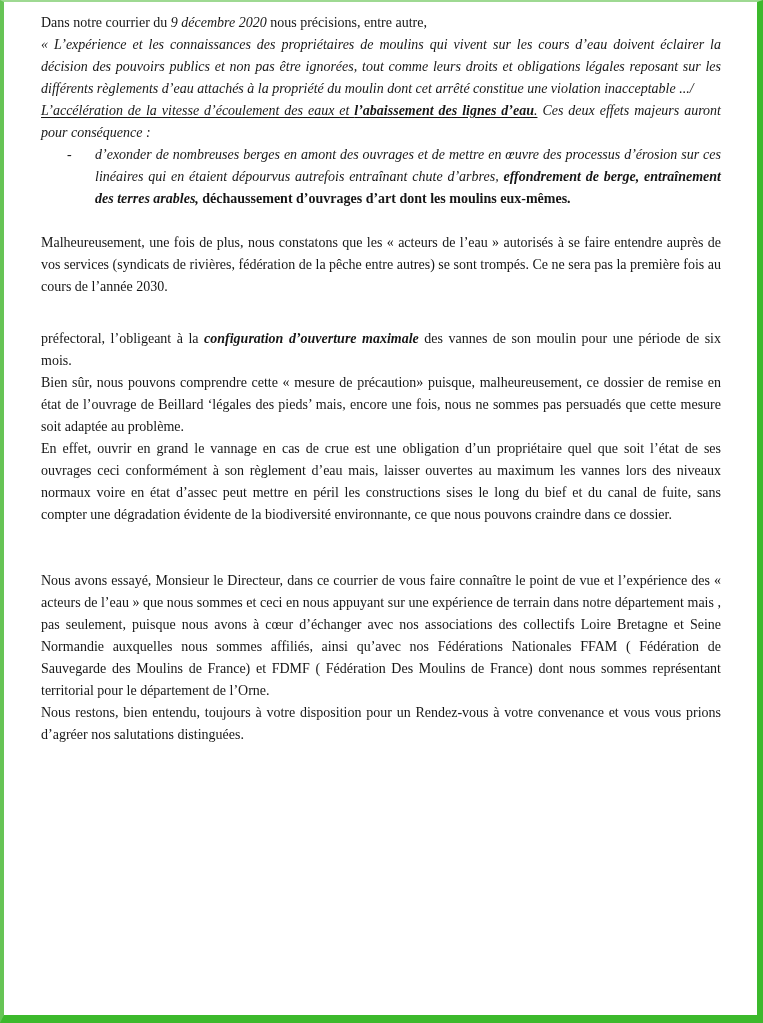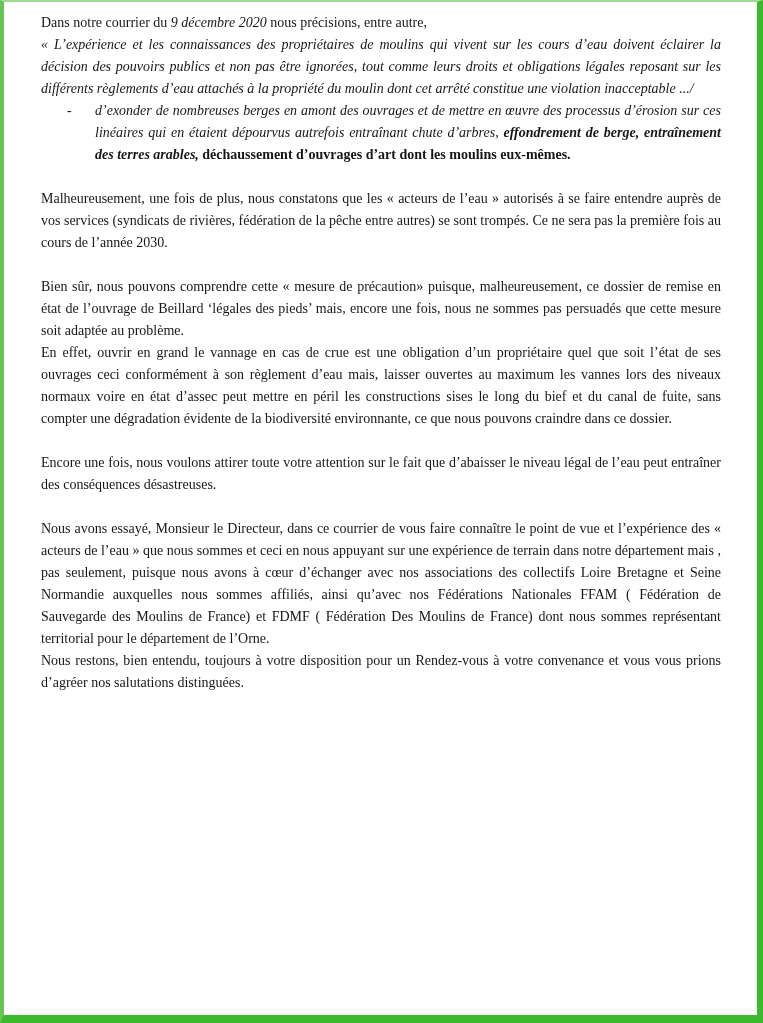--- a/index.html
+++ b/index.html
@@ -42,6 +42,7 @@
   <div>
       <div class="para"><span>Dans notre courrier du </span><span class="i">9 décembre 2020</span><span> nous précisions, entre autre,</span></div>
       <div class="para"><span class="i">« L’expérience et les connaissances des propriétaires de moulins qui vivent sur les cours d’eau doivent éclairer la décision des pouvoirs publics  et non pas être ignorées, tout comme leurs droits et obligations légales reposant sur les différents règlements d’eau attachés à la propriété du moulin dont cet arrêté constitue une violation inacceptable .../</span></div>
+      <div class="para"><span class="i u">L’accélération de la vitesse d’écoulement des eaux et </span><span class="i b u">l’abaissement des lignes d’eau</span><span class="i u">.</span><span class="i"> Ces deux  effets majeurs auront pour conséquence :</span></div>
       <div class="para bullet">
         <span class="marker">-</span>
         <span class="bullet-content"><span class="i">d’exonder de nombreuses berges en amont des ouvrages et de mettre en œuvre des processus d’érosion sur ces linéaires qui en étaient dépourvus autrefois entraînant chute d’arbres, </span><span class="i b">effondrement de berge, entraînement des terres arables,</span><span class="b"> déchaussement d’ouvrages d’art dont les moulins eux-mêmes.</span></span>

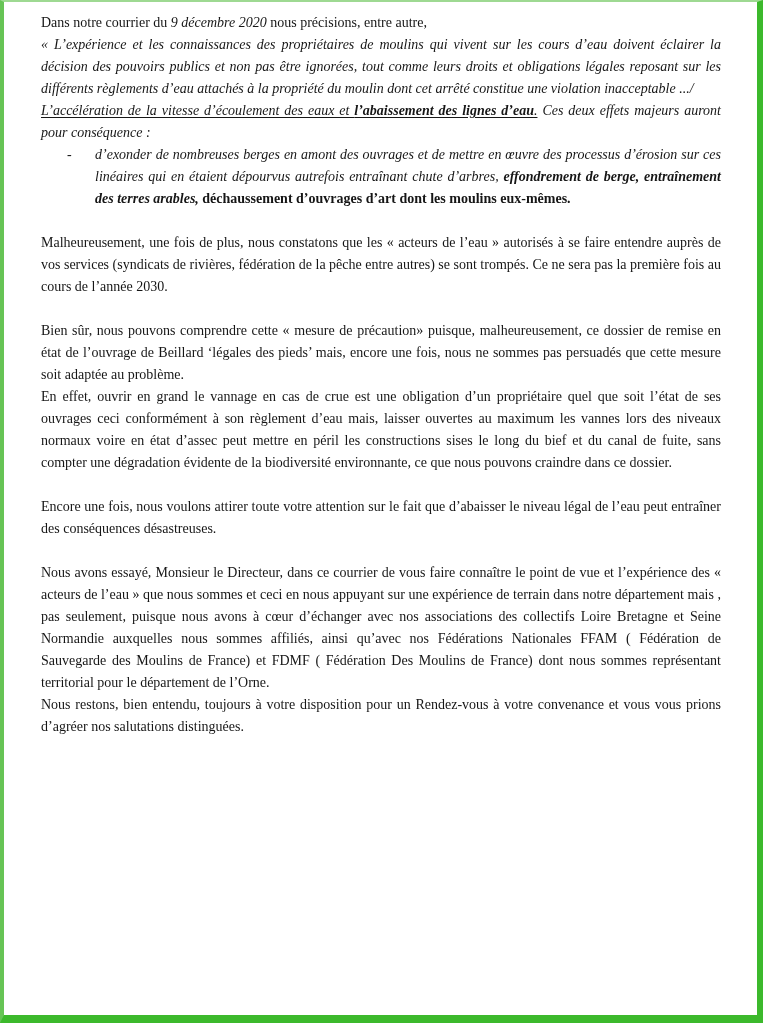--- a/index.html
+++ b/index.html
@@ -50,6 +50,7 @@
       <div class="spacer"></div>
       <div class="para"><span>Malheureusement, une fois de plus, nous constatons que les «  acteurs de l’eau » autorisés à se faire entendre auprès de vos services (syndicats de rivières, fédération de la pêche entre autres) se sont trompés. Ce ne sera pas la première fois au cours de l’année 2030.</span></div>
       <div class="spacer"></div>
+      <div class="para" style="margin-top: 8px;"><span>préfectoral, l’obligeant à la </span><span class="i b">configuration d’ouverture maximale</span><span>  des vannes de son moulin pour une période de six mois.</span></div>
       <div class="para"><span>Bien sûr, nous pouvons comprendre cette « mesure de précaution» puisque, malheureusement, ce dossier de remise en état de l’ouvrage de Beillard  ‘légales des pieds’ mais, encore une fois, nous ne sommes pas persuadés que cette mesure soit adaptée au problème.</span></div>
       <div class="para"><span>En effet,  ouvrir en grand le vannage en cas de crue est une obligation d’un propriétaire quel que soit l’état de ses ouvrages ceci conformément à son règlement d’eau mais, laisser ouvertes au maximum les vannes lors des niveaux normaux voire en état d’assec peut mettre en péril les constructions sises le long du bief et du canal de fuite, sans compter une dégradation évidente de la biodiversité environnante,  ce que nous pouvons craindre dans ce dossier.</span></div>
       <div class="spacer"></div>

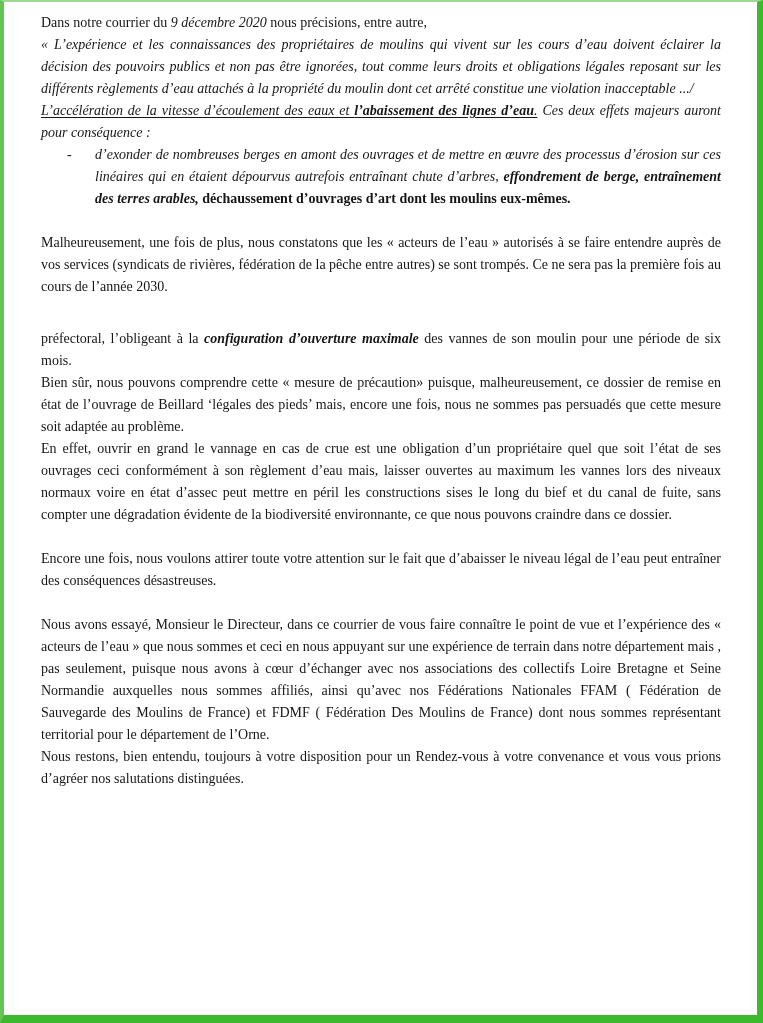--- a/index.html
+++ b/index.html
@@ -54,7 +54,6 @@
       <div class="para"><span>Bien sûr, nous pouvons comprendre cette « mesure de précaution» puisque, malheureusement, ce dossier de remise en état de l’ouvrage de Beillard  ‘légales des pieds’ mais, encore une fois, nous ne sommes pas persuadés que cette mesure soit adaptée au problème.</span></div>
       <div class="para"><span>En effet,  ouvrir en grand le vannage en cas de crue est une obligation d’un propriétaire quel que soit l’état de ses ouvrages ceci conformément à son règlement d’eau mais, laisser ouvertes au maximum les vannes lors des niveaux normaux voire en état d’assec peut mettre en péril les constructions sises le long du bief et du canal de fuite, sans compter une dégradation évidente de la biodiversité environnante,  ce que nous pouvons craindre dans ce dossier.</span></div>
       <div class="spacer"></div>
-      <div class="para"><span>Encore une fois, nous voulons attirer toute votre attention sur le fait que d’abaisser le niveau légal de l’eau peut entraîner des conséquences désastreuses.</span></div>
       <div class="spacer"></div>
       <div class="para"><span>Nous avons essayé,  Monsieur le Directeur, dans ce courrier de vous faire connaître le point de vue et l’expérience des « acteurs de l’eau » que nous sommes et ceci en nous appuyant sur une expérience de terrain dans notre département mais , pas seulement, puisque nous avons à cœur d’échanger avec nos associations des collectifs Loire Bretagne et Seine Normandie auxquelles nous sommes affiliés, ainsi qu’avec nos Fédérations Nationales FFAM ( Fédération de Sauvegarde des Moulins de France) et FDMF ( Fédération Des Moulins de France) dont nous sommes représentant territorial pour le département de l’Orne.</span></div>
       <div class="para"><span>Nous restons, bien entendu, toujours   à votre disposition pour un Rendez-vous à votre convenance et vous  vous prions d’agréer nos salutations distinguées.</span></div>

